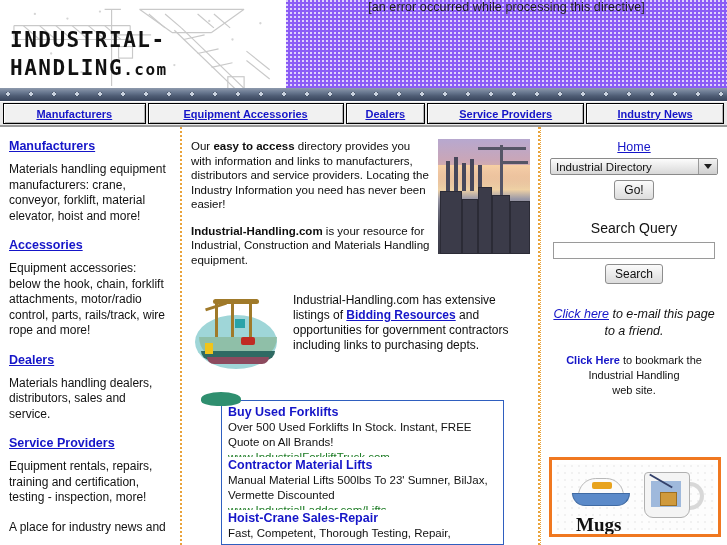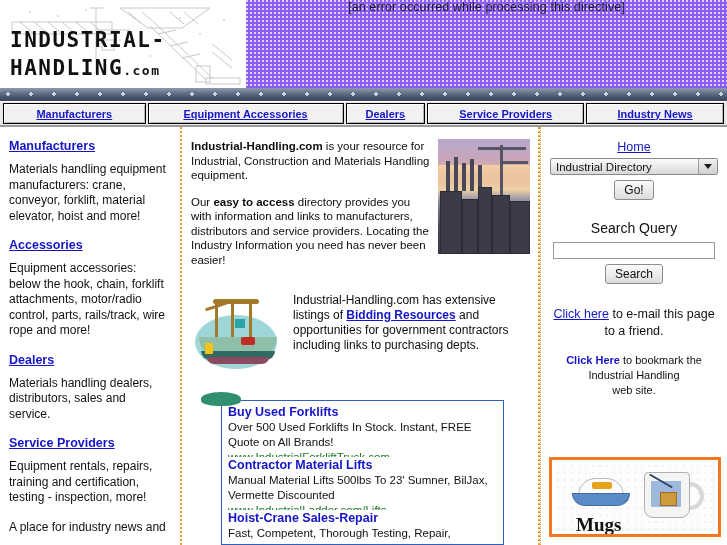--- a/index.html
+++ b/index.html
@@ -26,6 +26,7 @@
     width: 246px; height: 88px;
     background: #ffffff;
     overflow: hidden;
+    padding-left: 40px;
   }
   .logo-bg { position: absolute; inset: 0; }
   .logo-text {

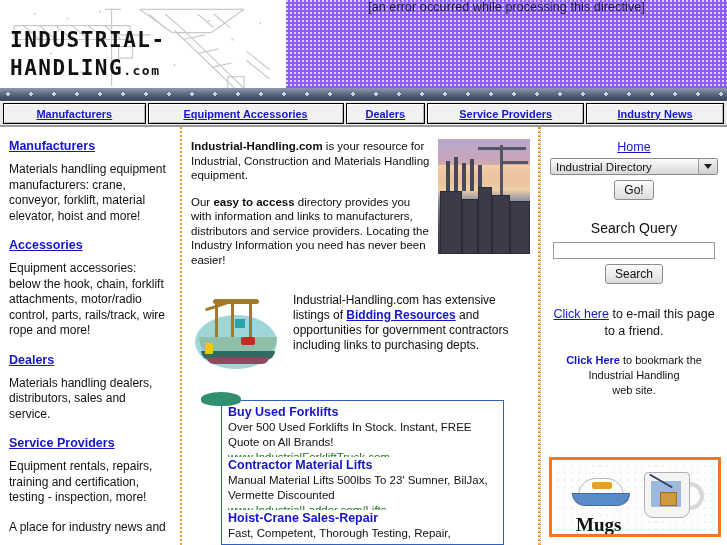--- a/index.html
+++ b/index.html
@@ -40,7 +40,7 @@
     line-height: 28px;
     white-space: pre;
   }
-  .logo-text .small { font-size: 13px; text-transform: lowercase; }
+  .logo-text .small { font-size: 16px; text-transform: lowercase; }
   .banner-cell {
     position: relative;
     flex: 1;

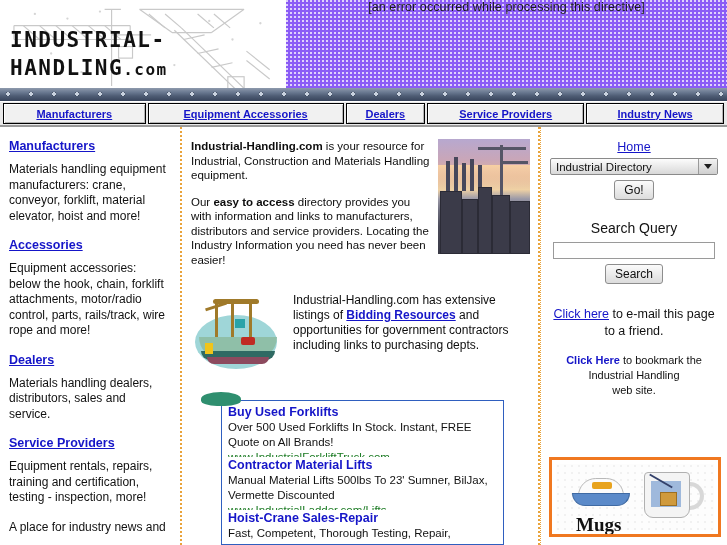--- a/index.html
+++ b/index.html
@@ -501,8 +501,8 @@
     <div class="col-mid">
       <div class="intro-wrap">
         <div class="intro-text">
+          <p class="intro-p"><span>Our </span><b>easy to access</b><span> directory provides you with information and links to manufacturers, distributors and service providers. Locating the Industry Information you need has never been easier!</span></p>
           <p class="intro-p"><b>Industrial-Handling.com</b><span> is your resource for Industrial, Construction and Materials Handling equipment.</span></p>
-          <p class="intro-p"><span>Our </span><b>easy to access</b><span> directory provides you with information and links to manufacturers, distributors and service providers. Locating the Industry Information you need has never been easier!</span></p>
         </div>
         <div class="photo">
           <div class="sky-glow"></div>

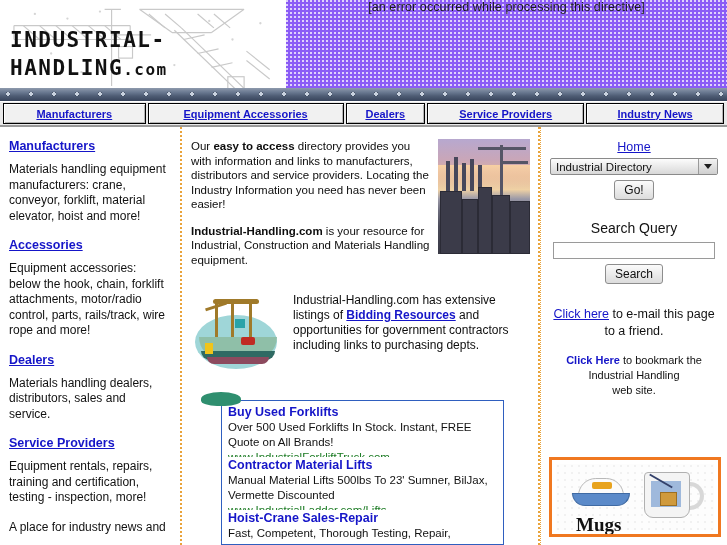--- a/index.html
+++ b/index.html
@@ -336,6 +336,7 @@
     font-size: 12.5px;
     color: #111;
     line-height: 17px;
+    font-style: italic;
   }
   .email-block a {
     color: #1515c8;

